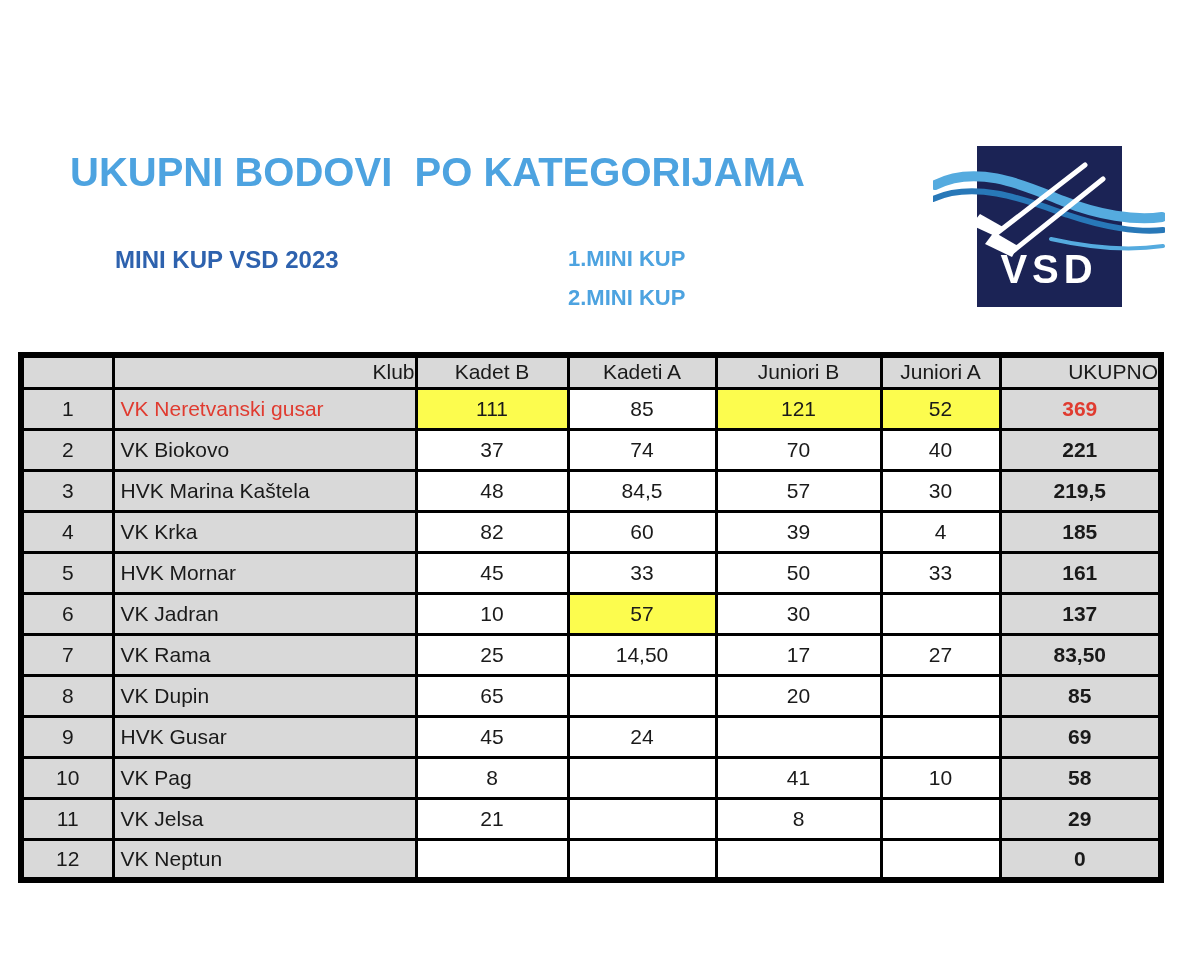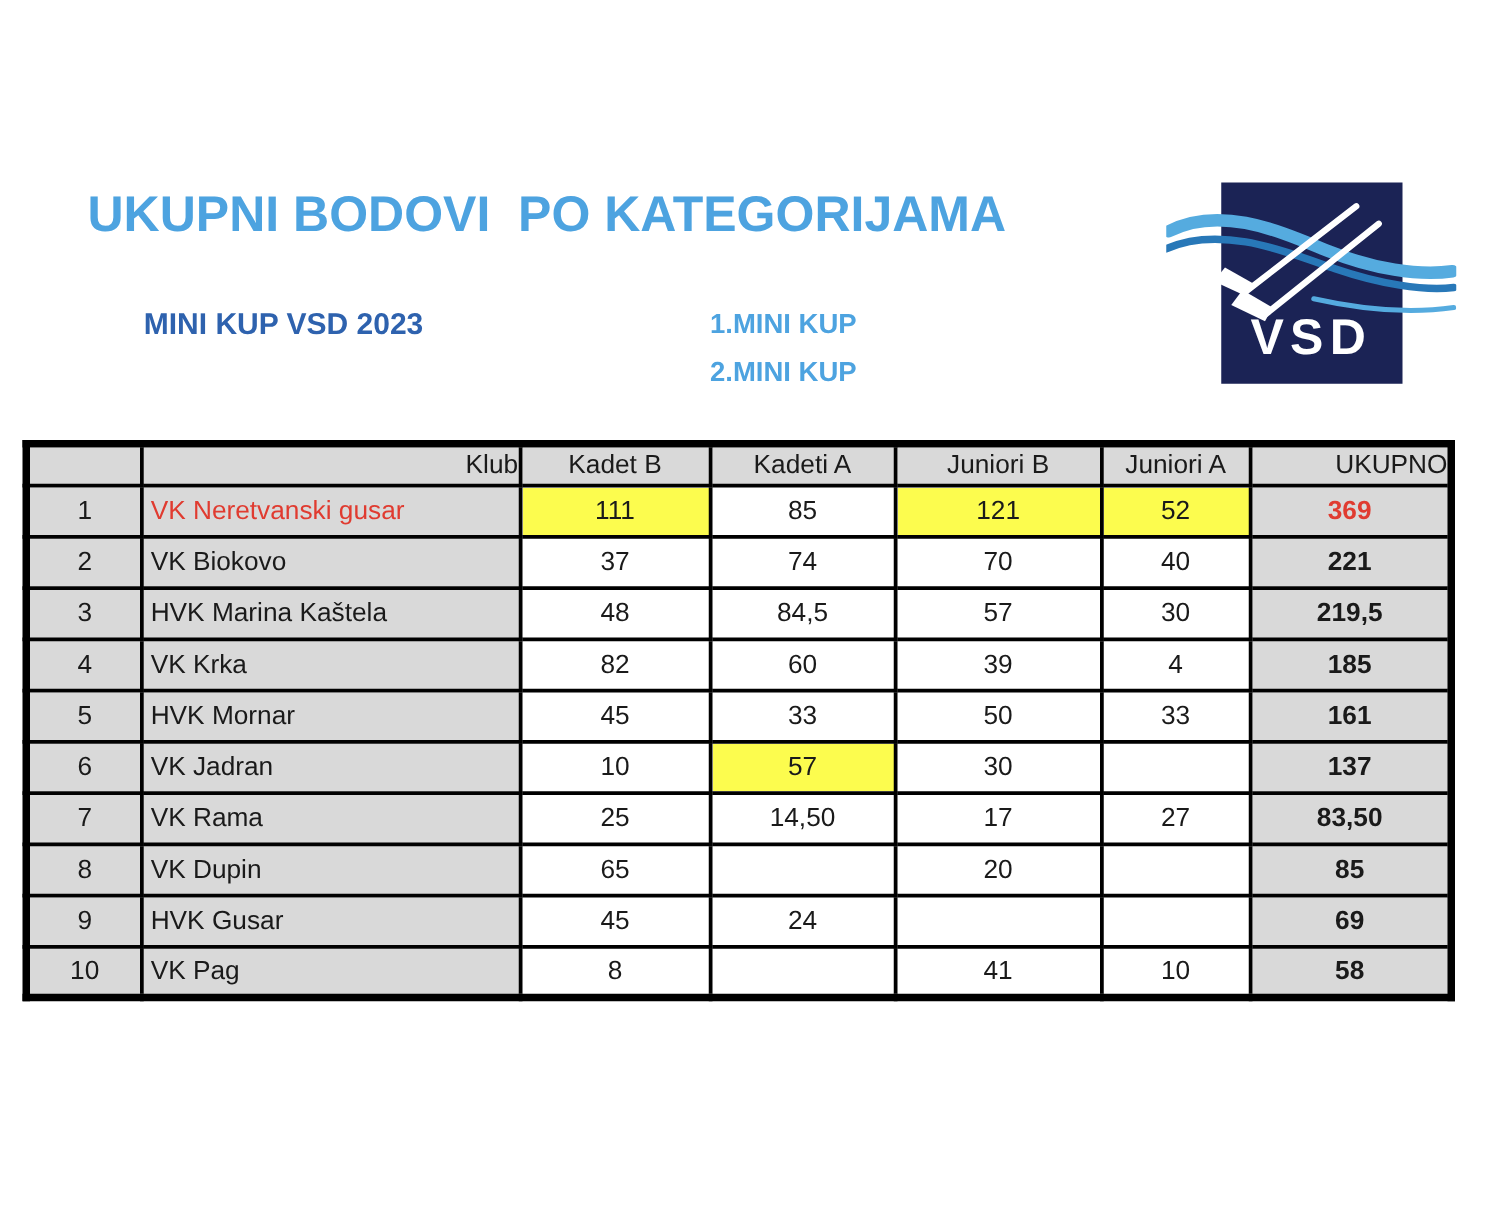--- a/index.html
+++ b/index.html
@@ -203,6 +203,15 @@
           <td class="score">10</td>
           <td class="total">58</td>
         </tr>
+        <tr>
+          <td class="rank">11</td>
+          <td class="klub">VK Jelsa</td>
+          <td class="score">21</td>
+          <td class="score"></td>
+          <td class="score">8</td>
+          <td class="score"></td>
+          <td class="total">29</td>
+        </tr>
       </tbody>
   </table>
 

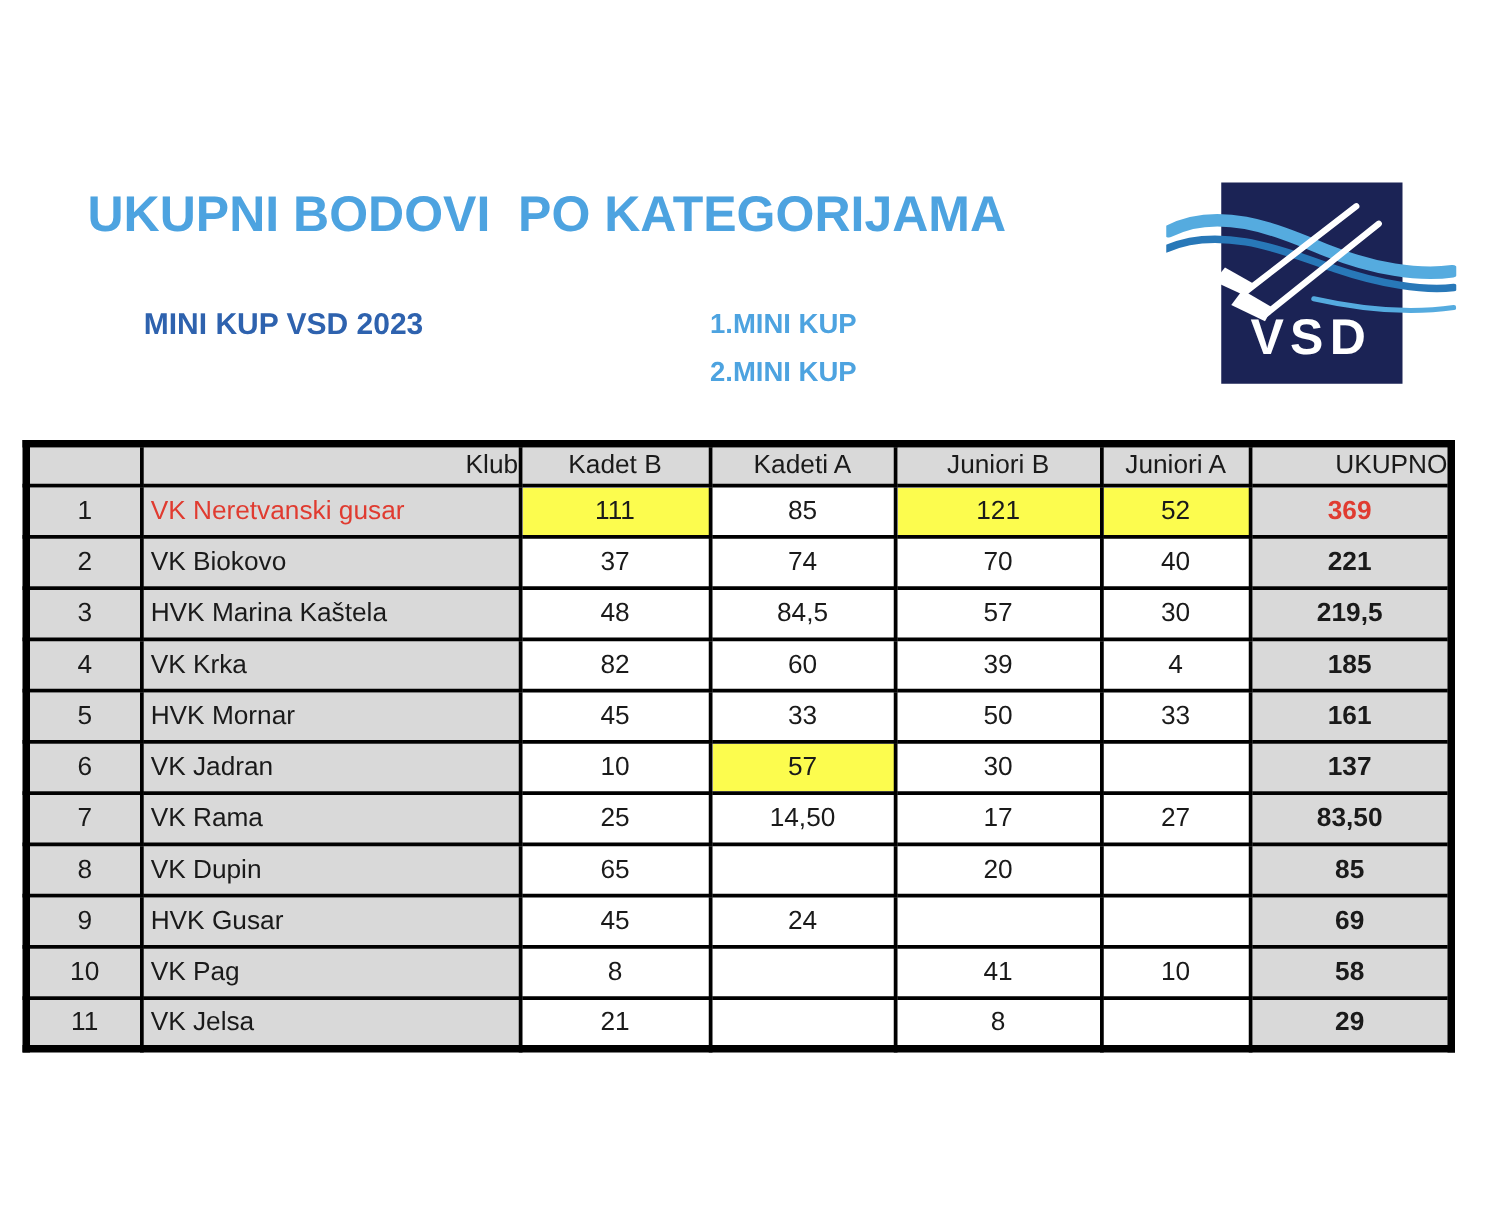--- a/index.html
+++ b/index.html
@@ -212,6 +212,15 @@
           <td class="score"></td>
           <td class="total">29</td>
         </tr>
+        <tr>
+          <td class="rank">12</td>
+          <td class="klub">VK Neptun</td>
+          <td class="score"></td>
+          <td class="score"></td>
+          <td class="score"></td>
+          <td class="score"></td>
+          <td class="total">0</td>
+        </tr>
       </tbody>
   </table>
 

